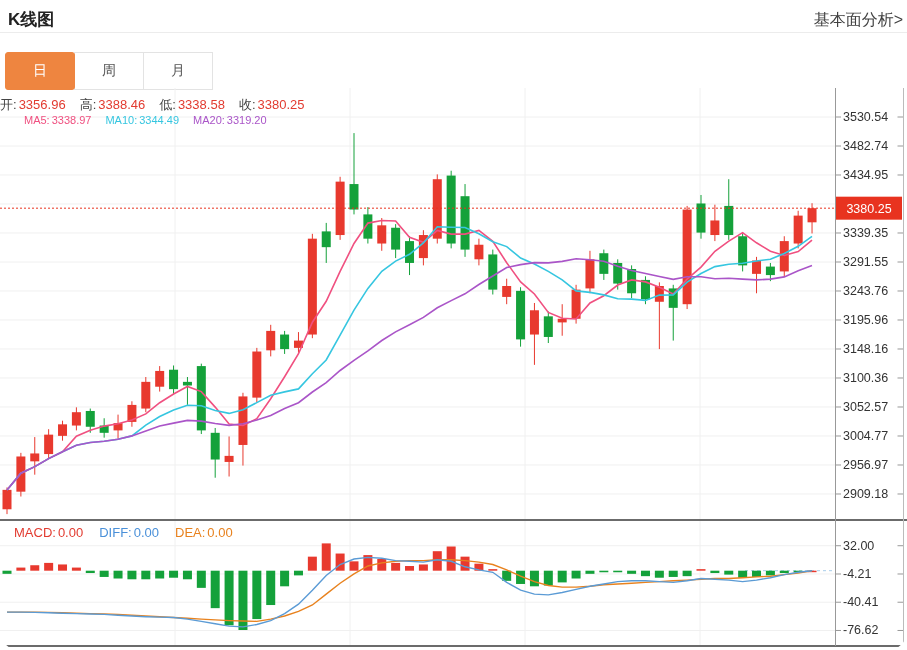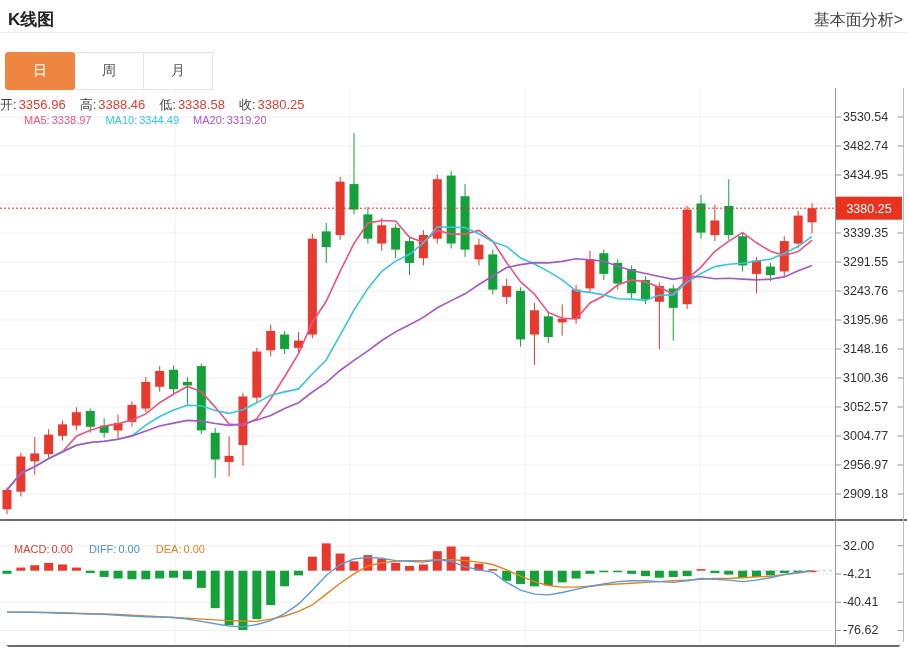--- a/index.html
+++ b/index.html
@@ -22,7 +22,7 @@
   .ohlc-row .val { margin-right:14px; }
   .ma-row { position:absolute; left:5px; top:114px; font-size:11px; z-index:5; white-space:nowrap;margin-left:19px; }
   .ma-row span { margin-right:14px; }
-  .macd-row { position:absolute; left:14px; top:543px; font-size:11px; z-index:5; white-space:nowrap; }
+  .macd-row { position:absolute; left:14px; top:525px; font-size:13px; z-index:5; white-space:nowrap; }
   .macd-row span { margin-right:16px; }
 
   svg text { font-family:"Liberation Sans","DejaVu Sans",sans-serif; }

